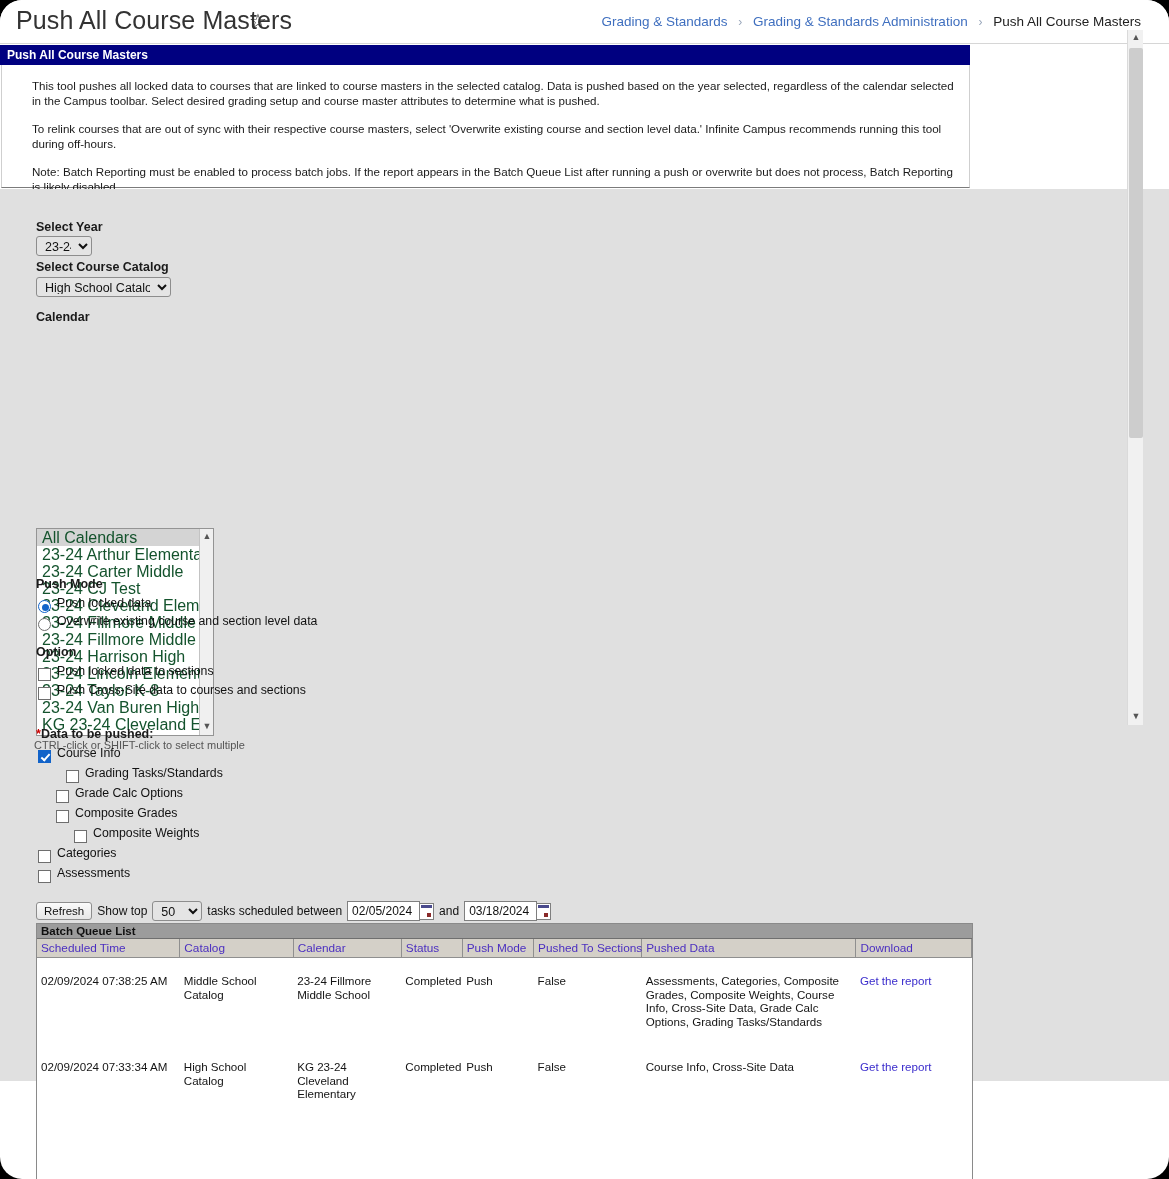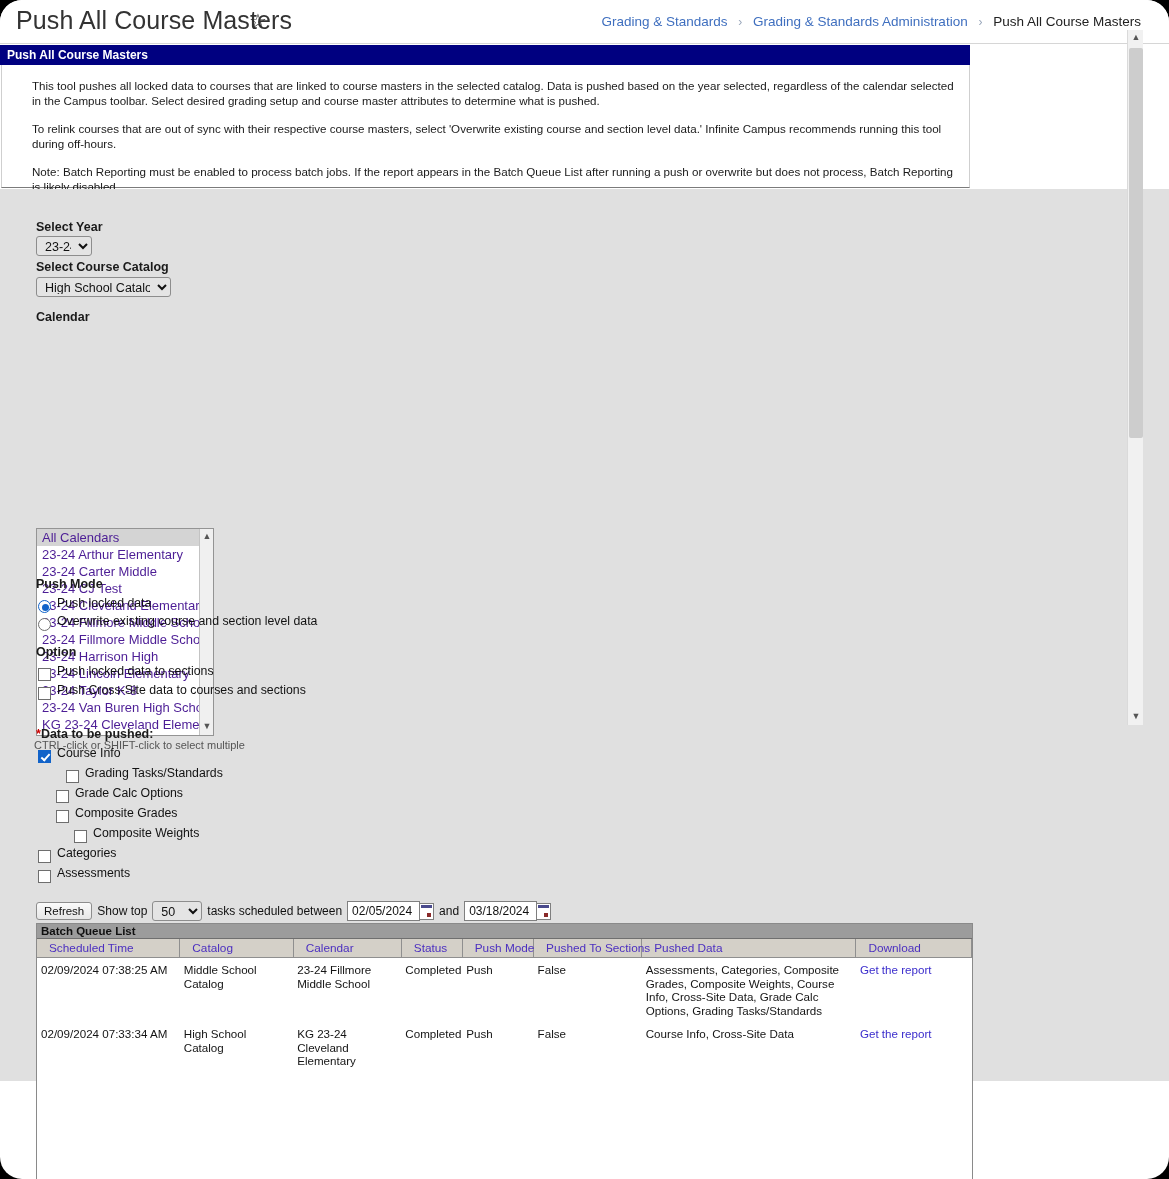--- a/index.html
+++ b/index.html
@@ -104,7 +104,7 @@
   }
   #cal-list { position: absolute; left:0; top:0; width: 163px; }
   #cal-list .opt {
-    font-size: 13px; color: #4c1d95;
+    font-size: 16px; color: #14532d;
     padding: 1px 0 1px 5px;
     height: 17px; line-height: 15px;
     white-space: nowrap; cursor: pointer;

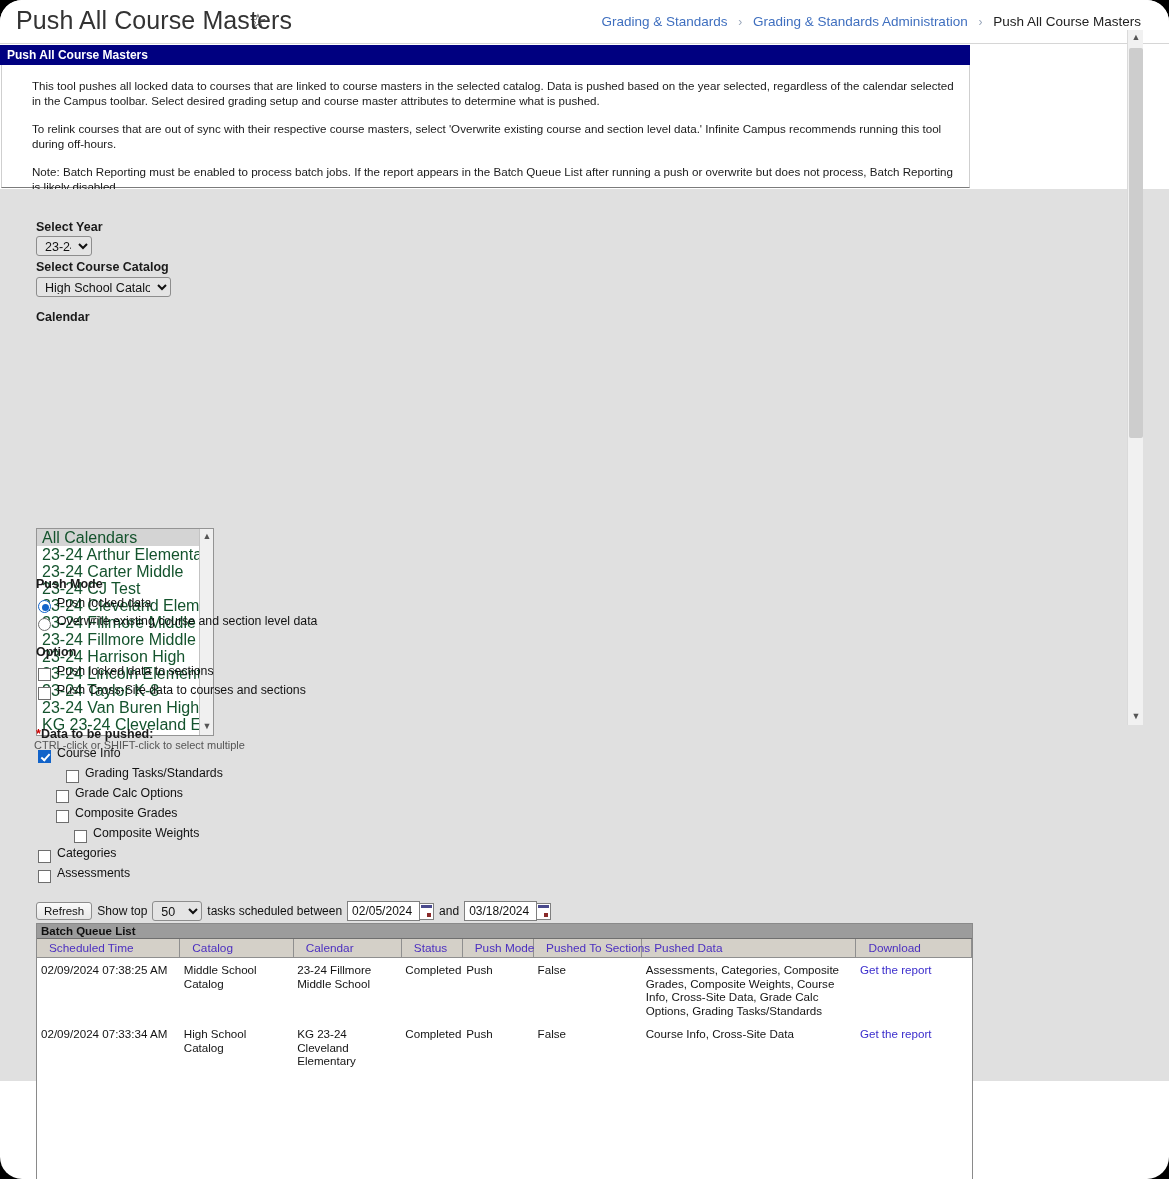--- a/index.html
+++ b/index.html
@@ -201,7 +201,7 @@
   #bq th {
     background: #d4d0c8; color: #4b2fc0;
     font-size: 11.8px; font-weight: normal; text-align: left;
-    padding: 2px 12px;
+    padding: 2px 4px;
     border-right: 1px solid #8f8f8f;
     border-bottom: 1px solid #8f8f8f;
     white-space: nowrap;

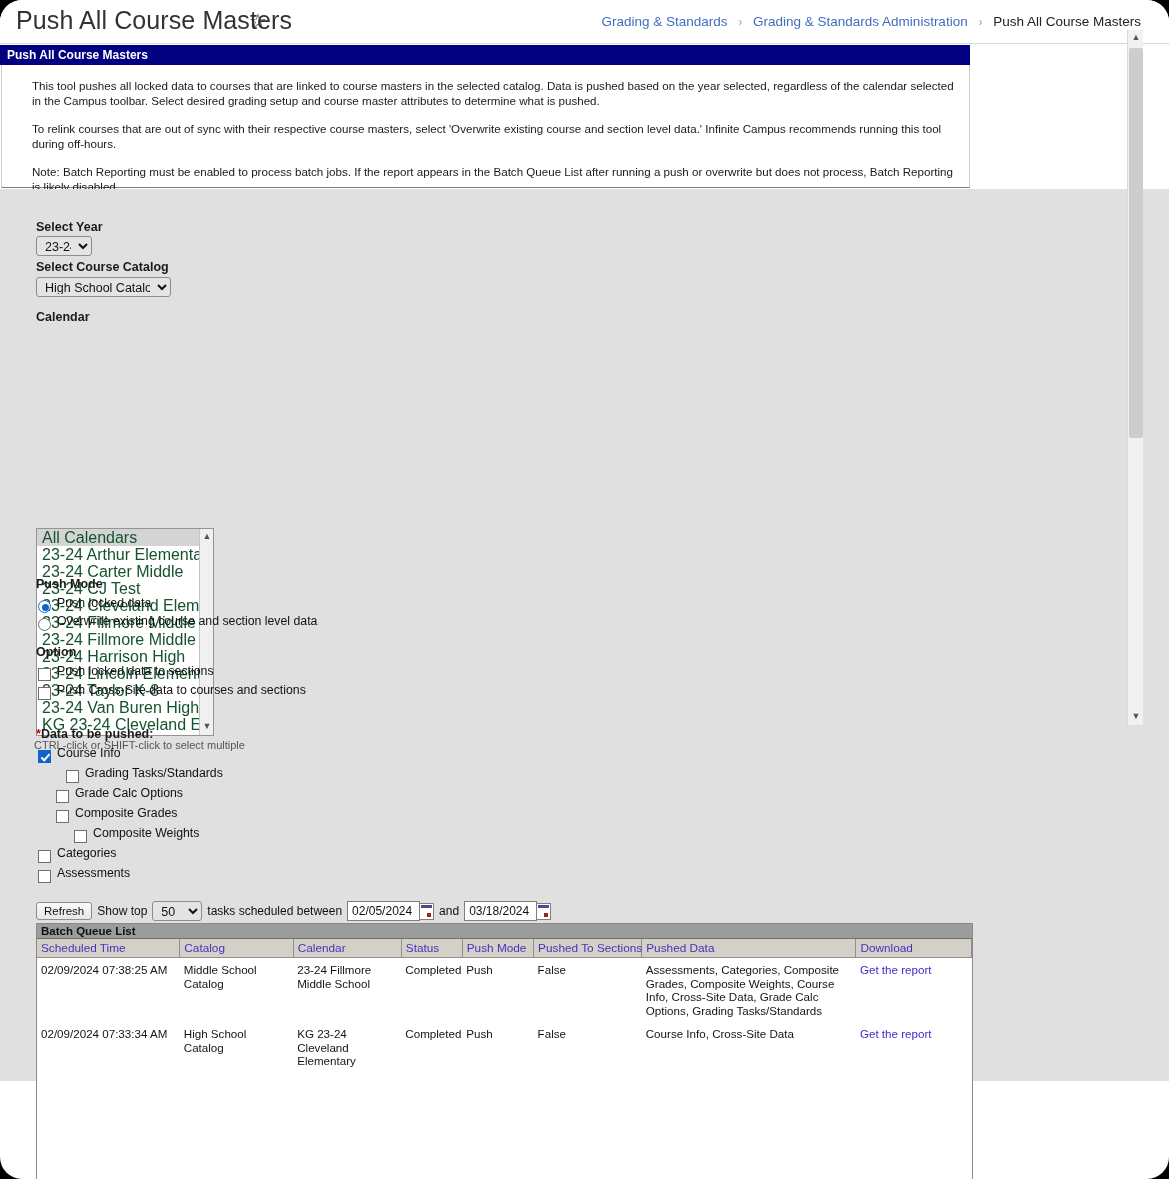--- a/index.html
+++ b/index.html
@@ -208,7 +208,7 @@
   }
   #bq td {
     font-size: 11.6px; color: #141414;
-    padding: 5px 4px; vertical-align: top;
+    padding: 16px 4px; vertical-align: top;
     line-height: 13.5px;
   }
   #bq td.link { color: #3a2ccc; }

